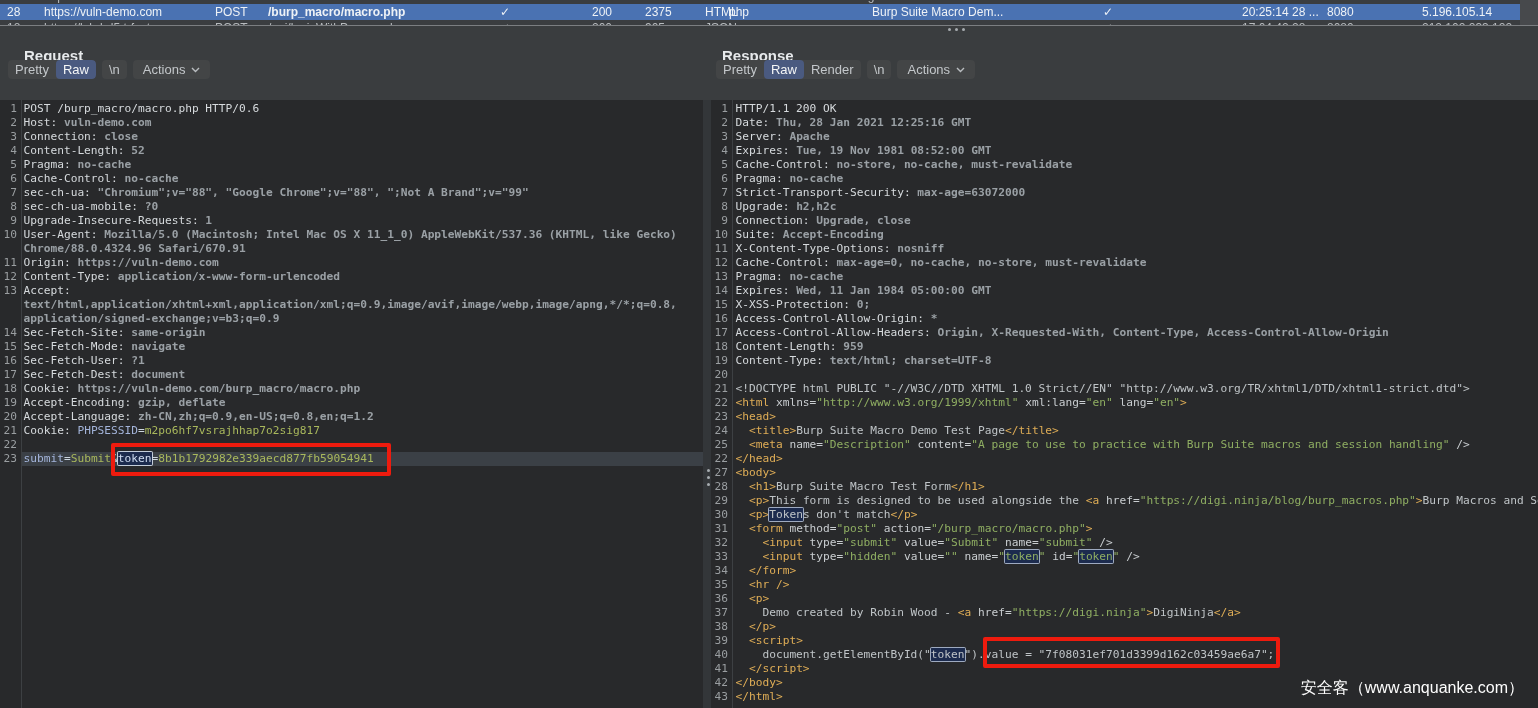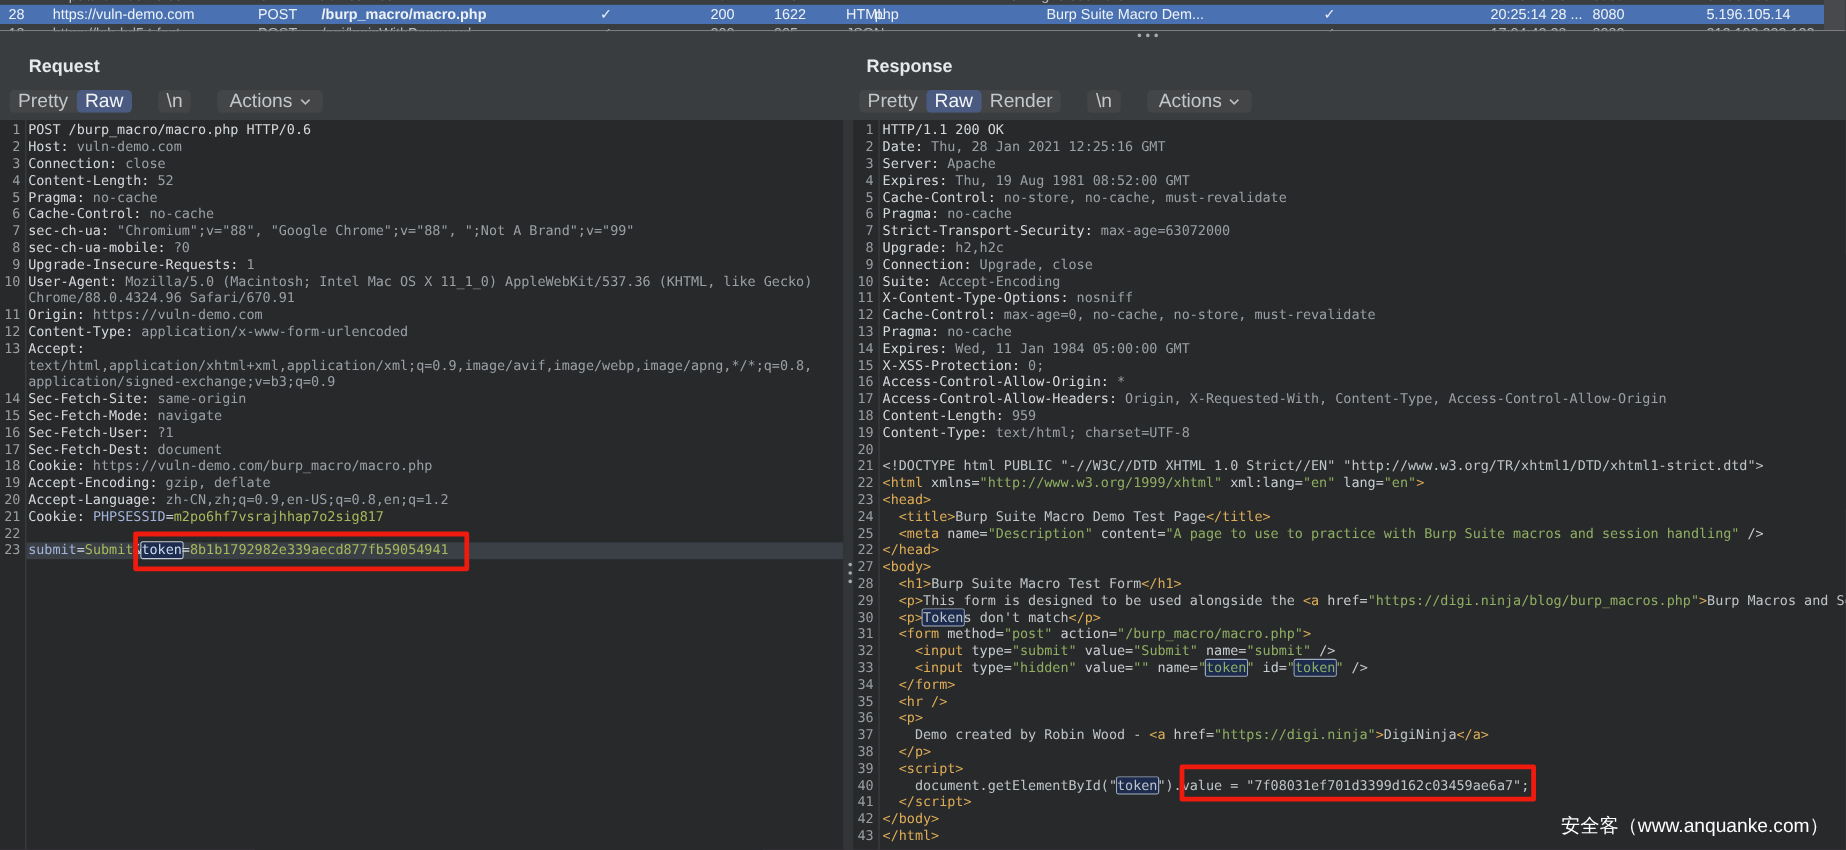--- a/index.html
+++ b/index.html
@@ -96,7 +96,7 @@
         <span class="cell" style="left: 268px; font-weight: bold;">/burp_macro/macro.php</span>
         <span class="cell" style="left: 500px;">✓</span>
         <span class="cell" style="left: 592px;">200</span>
-        <span class="cell" style="left: 645px;">1622</span>
+        <span class="cell" style="left: 645px;">2375</span>
         <span class="cell" style="left: 705px;">HTML</span>
         <span class="cell" style="left: 729px;">php</span>
         <span class="cell" style="left: 872px;">Burp Suite Macro Dem...</span>

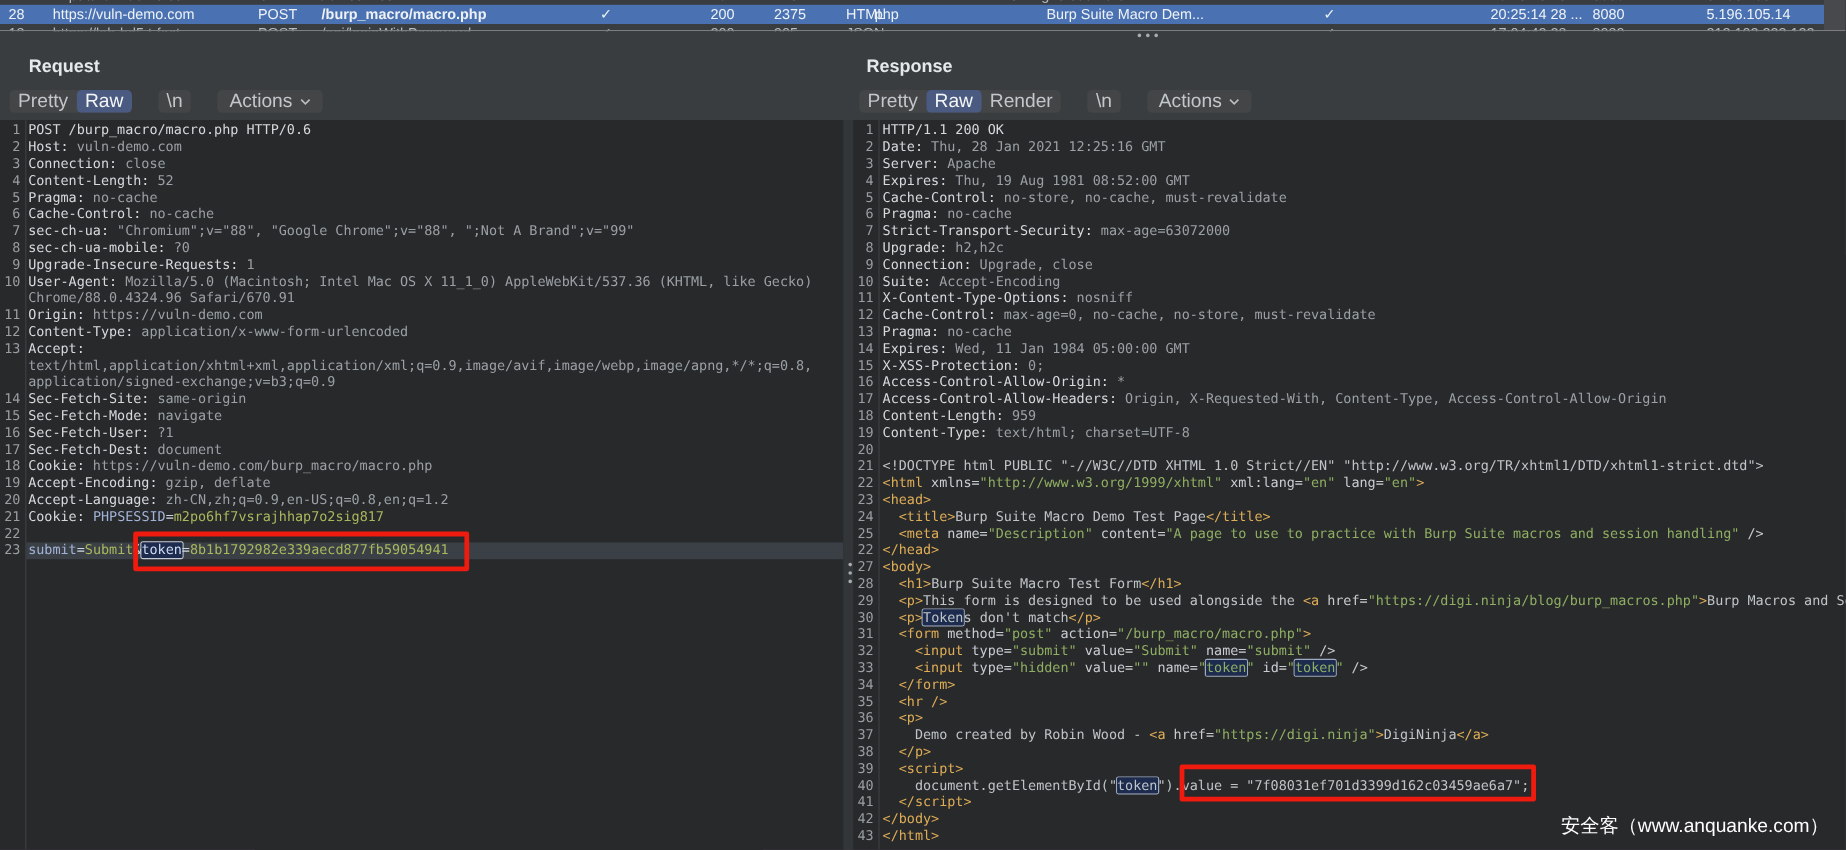--- a/index.html
+++ b/index.html
@@ -20,7 +20,7 @@
 
   
   .panel-title { position:absolute; top:47px; font-size:15px; font-weight:bold; color:#e6e9eb; }
-  .tabbar { position:absolute; top:75px; height:19px; display:flex; gap:22px; font-size:16px; color:#c3c7ca; }
+  .tabbar { position:absolute; top:60px; height:19px; display:flex; gap:6px; font-size:13px; color:#c3c7ca; }
   .seg-group { display:flex; border-radius:4px; overflow:hidden; background:#434546; }
   .seg { padding:0 7px; line-height:19px; }
   .seg.active { background:#4a5a80; color:#f3f5f6; border-radius:4px; }

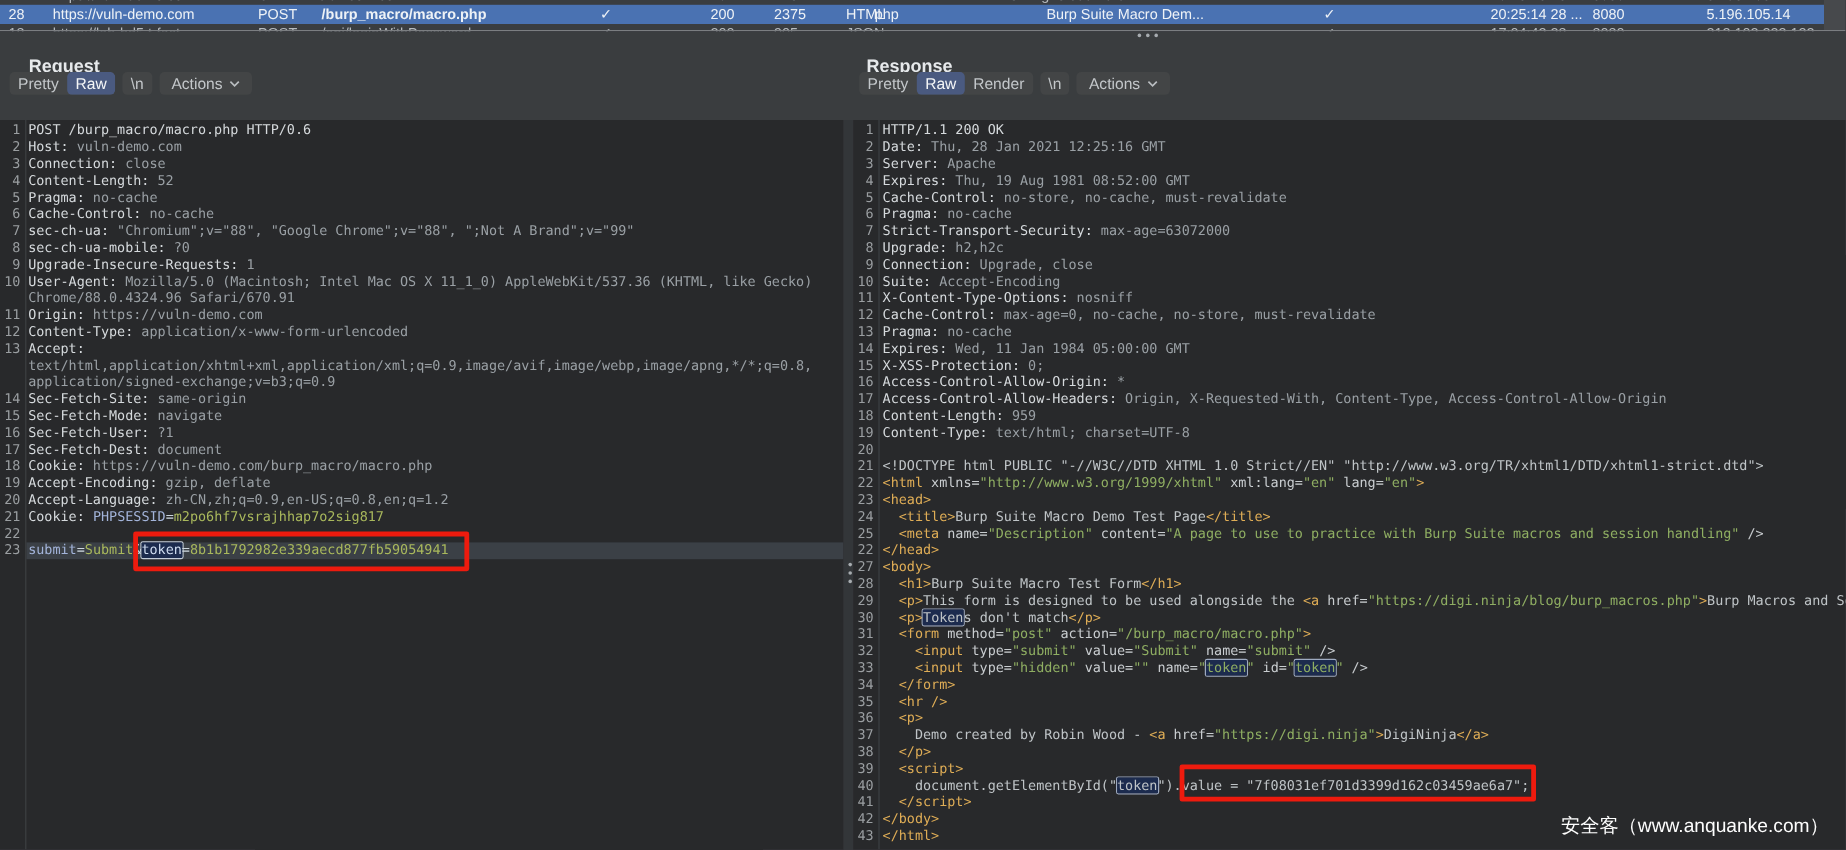--- a/index.html
+++ b/index.html
@@ -44,7 +44,7 @@
 
   
   .h { color:#d6dadd; } 
-  .d { color:#9aa0a5; } 
+  .d { color:#9aa0a5;font-weight:bold; } 
   .n { color:#a3b4da; } 
   .p { color:#ccd6de; } 
   .v { color:#a9b85c; } 

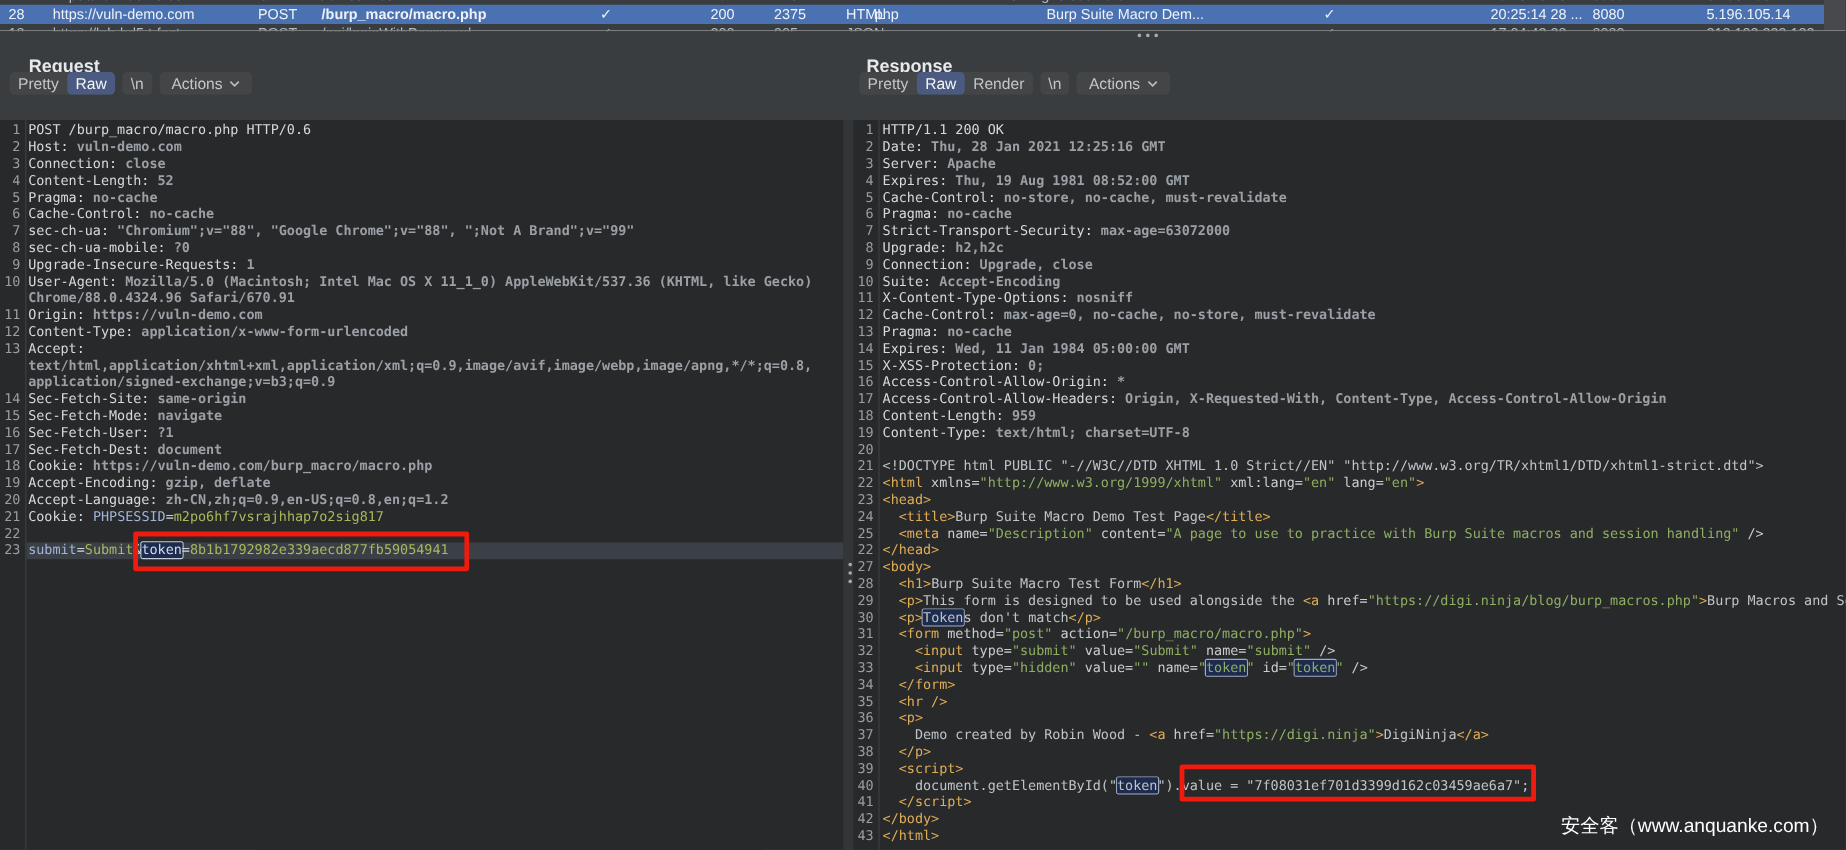--- a/index.html
+++ b/index.html
@@ -210,7 +210,7 @@
       <div class="eline" style="top: 2px;"><span class="num">1</span><span class="txt"><span class="h">HTTP/1.1 200 OK</span></span></div>
       <div class="eline" style="top: 16px;"><span class="num">2</span><span class="txt"><span class="h">Date:</span><span class="d"> Thu, 28 Jan 2021 12:25:16 GMT</span></span></div>
       <div class="eline" style="top: 30px;"><span class="num">3</span><span class="txt"><span class="h">Server:</span><span class="d"> Apache</span></span></div>
-      <div class="eline" style="top: 44px;"><span class="num">4</span><span class="txt"><span class="h">Expires:</span><span class="d"> Thu, 19 Aug 1981 08:52:00 GMT</span></span></div>
+      <div class="eline" style="top: 44px;"><span class="num">4</span><span class="txt"><span class="h">Expires:</span><span class="d"> Tue, 19 Nov 1981 08:52:00 GMT</span></span></div>
       <div class="eline" style="top: 58px;"><span class="num">5</span><span class="txt"><span class="h">Cache-Control:</span><span class="d"> no-store, no-cache, must-revalidate</span></span></div>
       <div class="eline" style="top: 72px;"><span class="num">6</span><span class="txt"><span class="h">Pragma:</span><span class="d"> no-cache</span></span></div>
       <div class="eline" style="top: 86px;"><span class="num">7</span><span class="txt"><span class="h">Strict-Transport-Security:</span><span class="d"> max-age=63072000</span></span></div>

